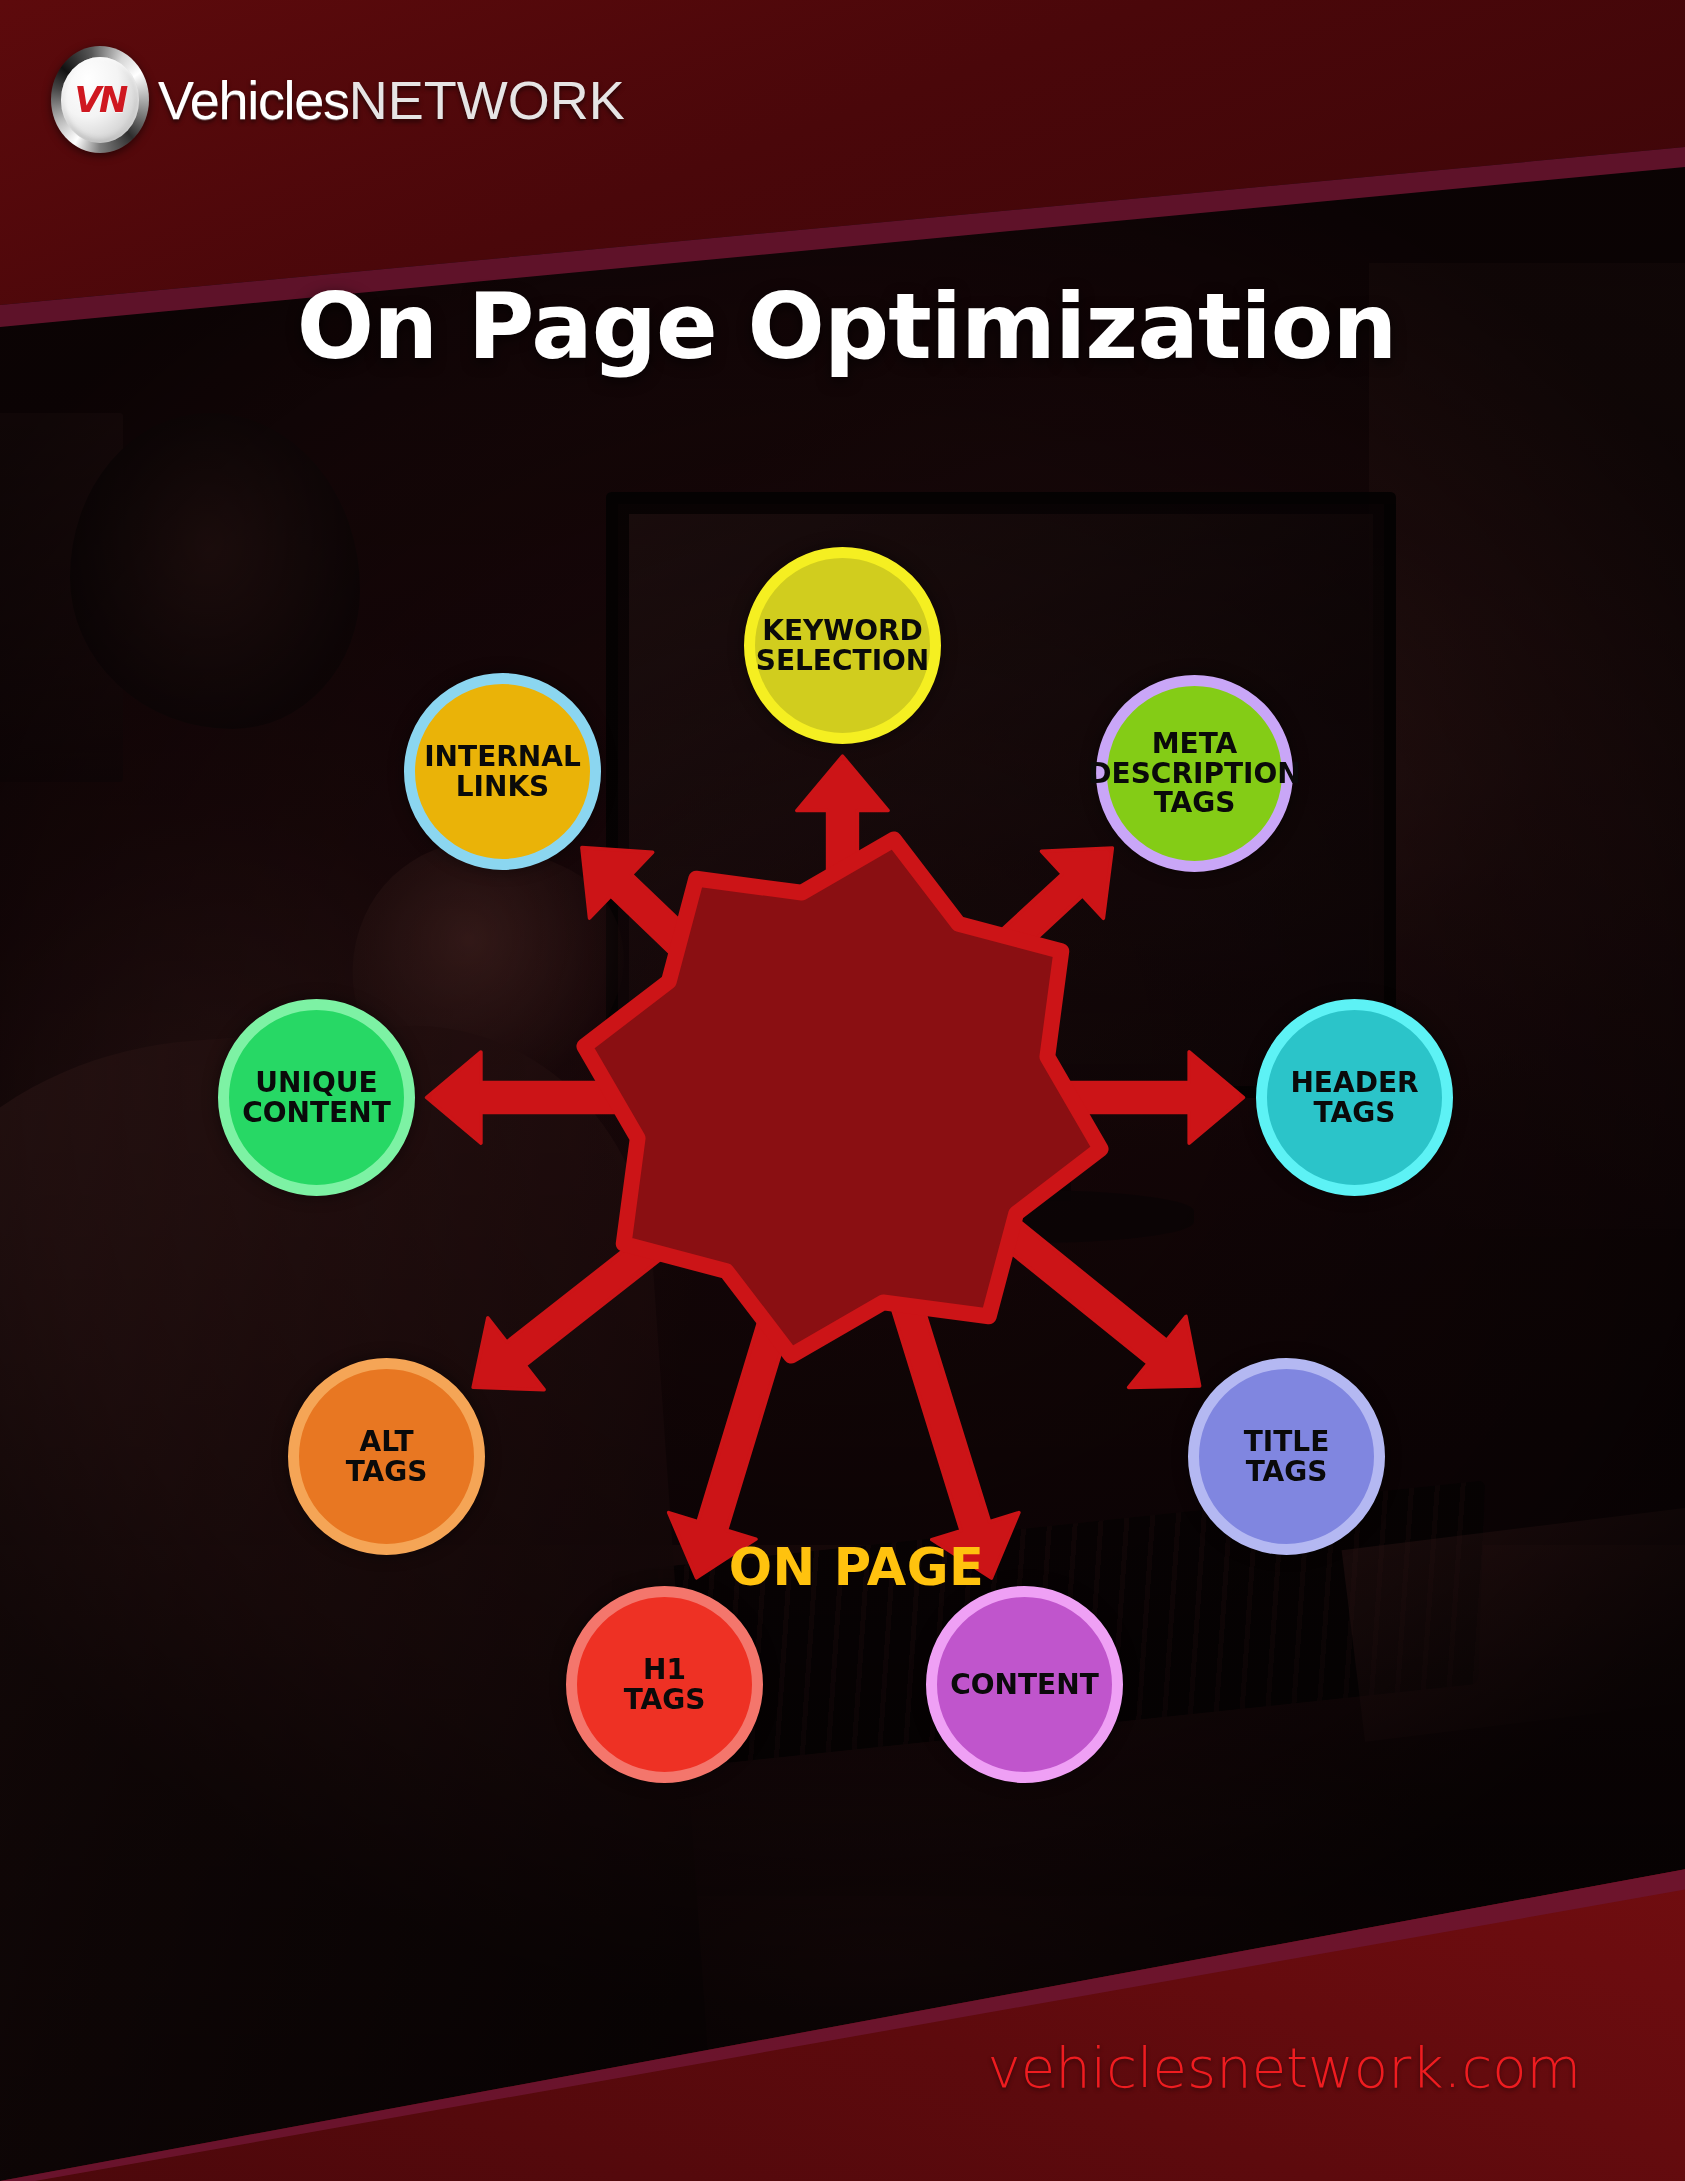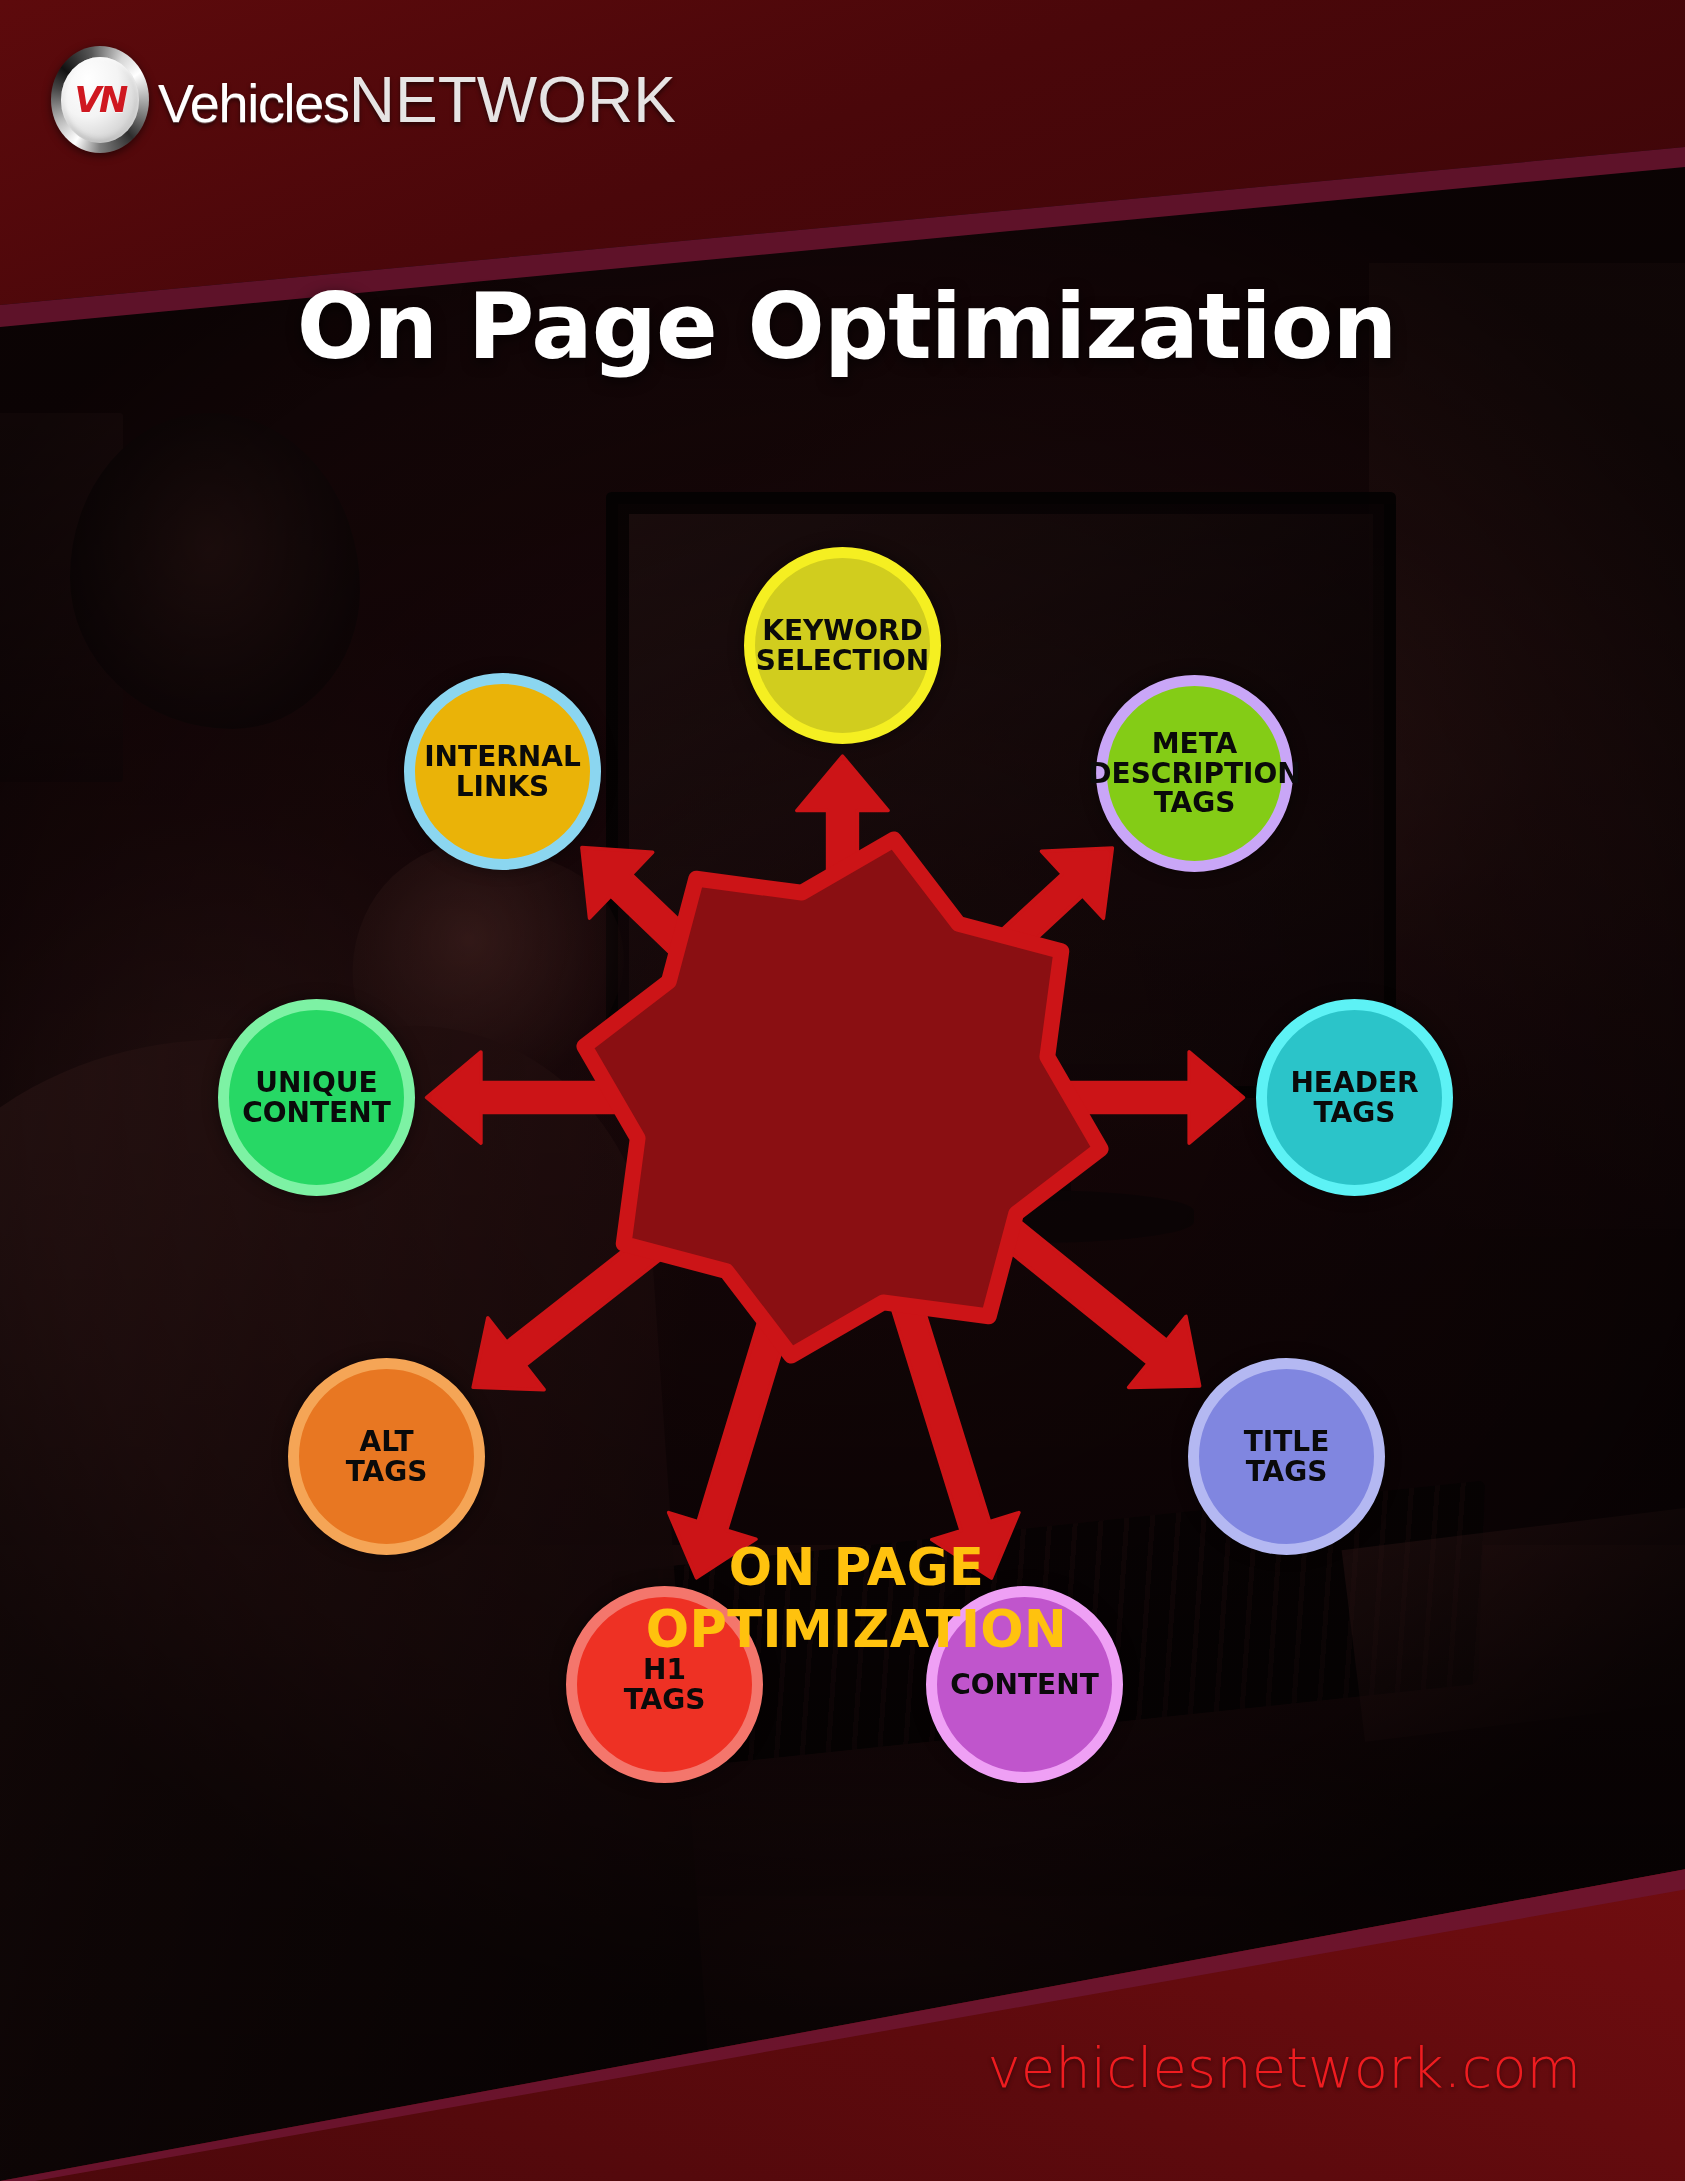--- a/index.html
+++ b/index.html
@@ -146,7 +146,7 @@
     text-shadow:0 2.6px 4.4px rgba(0,0,0,.55), 0 0.9px 0 rgba(255,255,255,.5);
   }
   .logo-thin {
-    font-size:64px; font-weight:300; letter-spacing:0px;
+    font-size:54px; font-weight:300; letter-spacing:0px;
     color:#e6e4e4;
     text-shadow:0 2.6px 4.4px rgba(0,0,0,.5);
   }

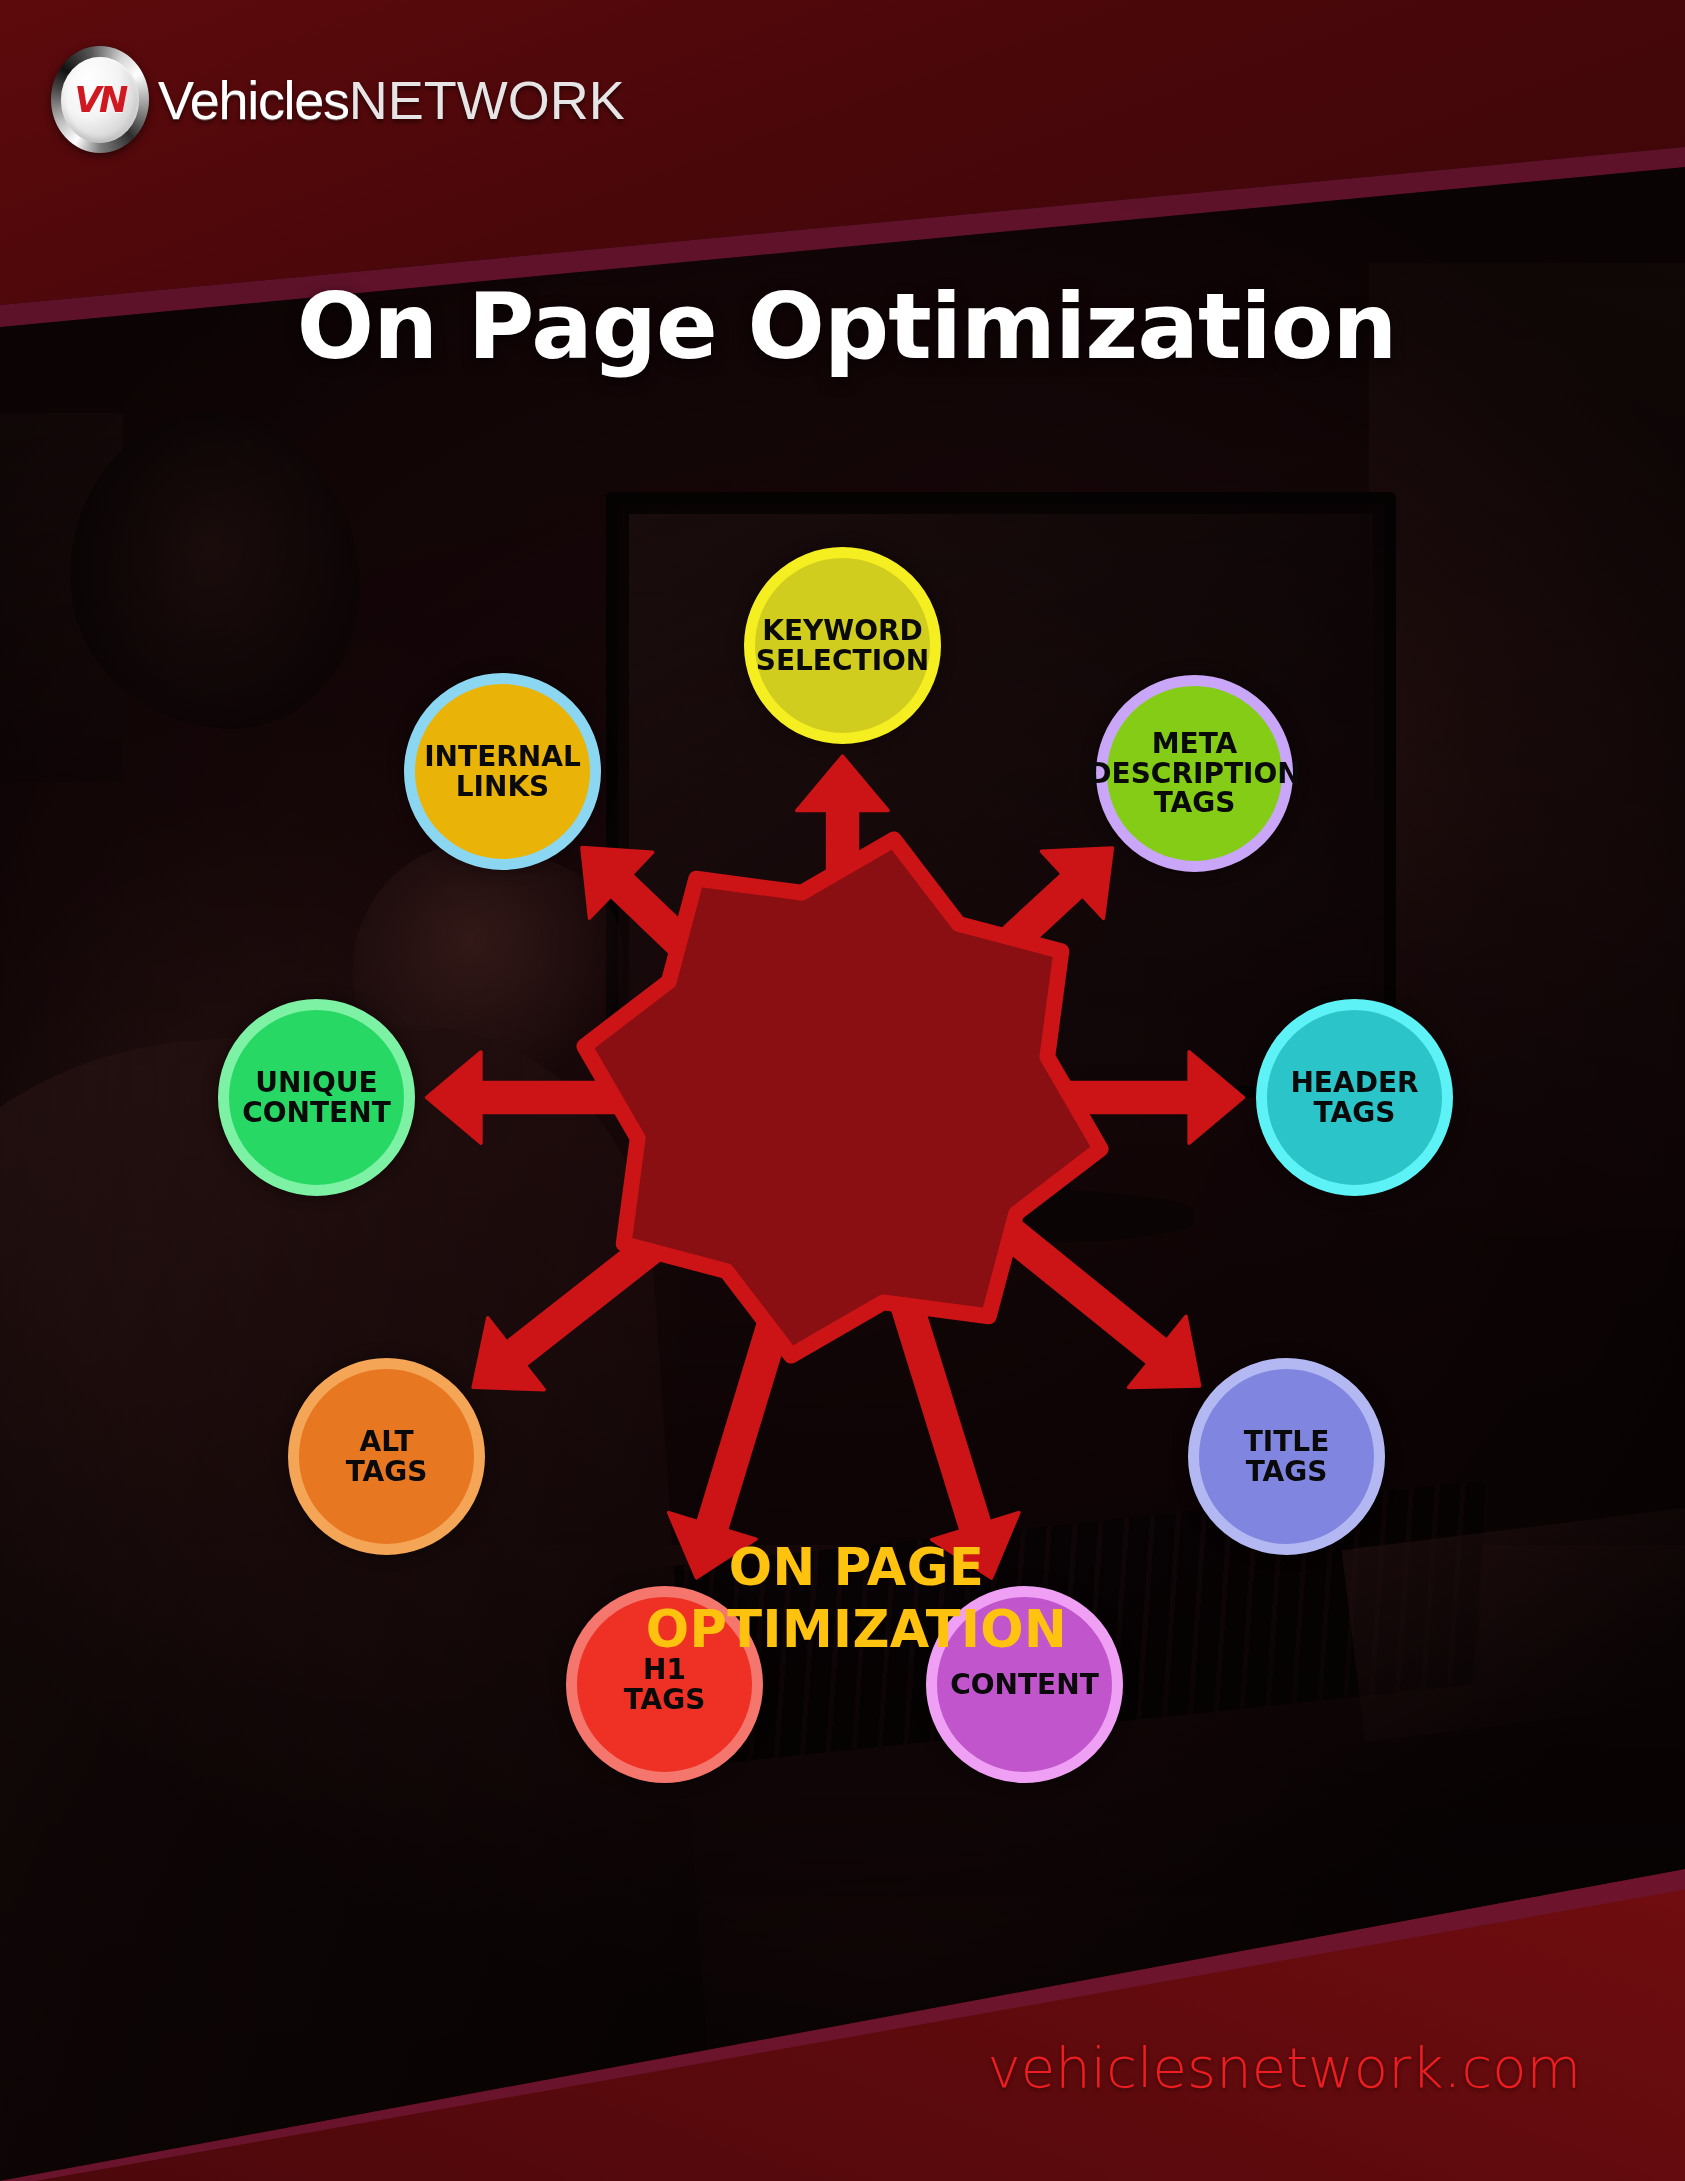--- a/index.html
+++ b/index.html
@@ -331,7 +331,6 @@
       </div>
     <div class="hub-label">
         <div>ON PAGE</div>
-        <div>OPTIMIZATION</div>
       </div>
   </div>
 

